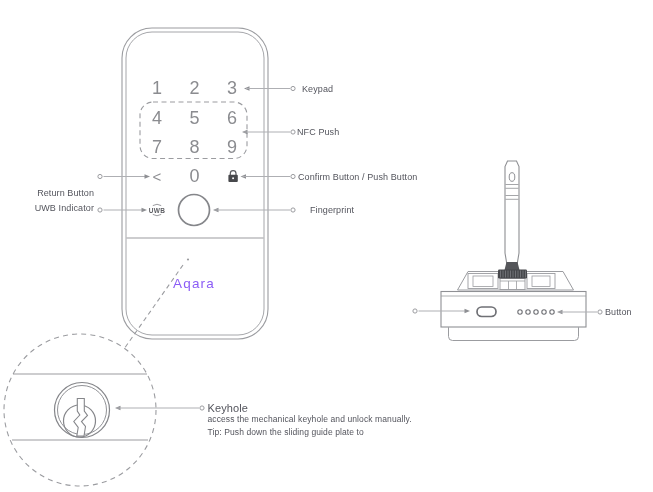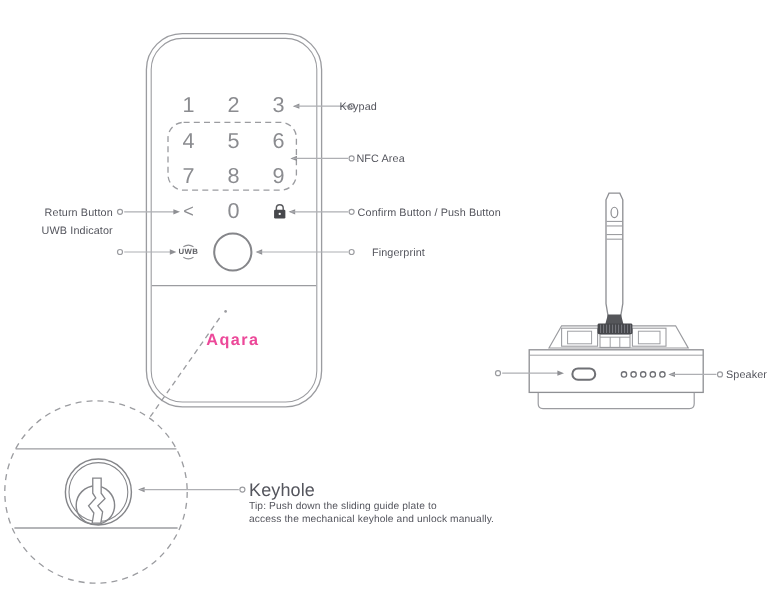--- a/index.html
+++ b/index.html
@@ -211,7 +211,7 @@
   <div class="uwb-text" style="left:157px;top:210px">UWB</div>
   <div class="logo" style="left:194px;top:282.5px">Aqara</div>
 
-  <div class="lbl" style="left:283px;top:88.5px">Keypad</div>
+  <div class="lbl" style="left:302px;top:88.5px">Keypad</div>
   <div class="lbl" style="left:297px;top:132px">NFC Area</div>
   <div class="lbl" style="left:298px;top:176.5px">Confirm Button / Push Button</div>
   <div class="lbl" style="left:310px;top:210px">Fingerprint</div>

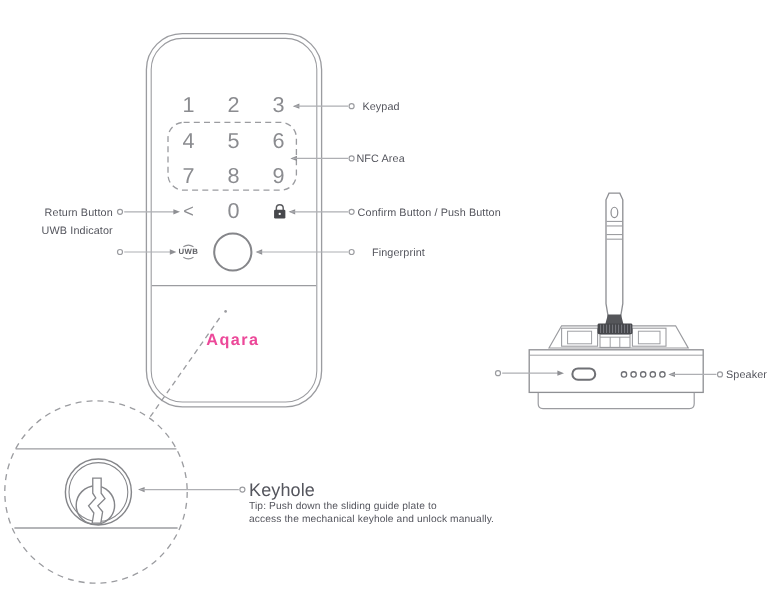--- a/index.html
+++ b/index.html
@@ -212,7 +212,7 @@
   <div class="logo" style="left:194px;top:282.5px">Aqara</div>
 
   <div class="lbl" style="left:302px;top:88.5px">Keypad</div>
-  <div class="lbl" style="left:297px;top:132px">NFC Area</div>
+  <div class="lbl" style="left:297px;top:132px">NFC Push</div>
   <div class="lbl" style="left:298px;top:176.5px">Confirm Button / Push Button</div>
   <div class="lbl" style="left:310px;top:210px">Fingerprint</div>
   <div class="lbl-r" style="right:559px;top:176.5px">Return Button</div>

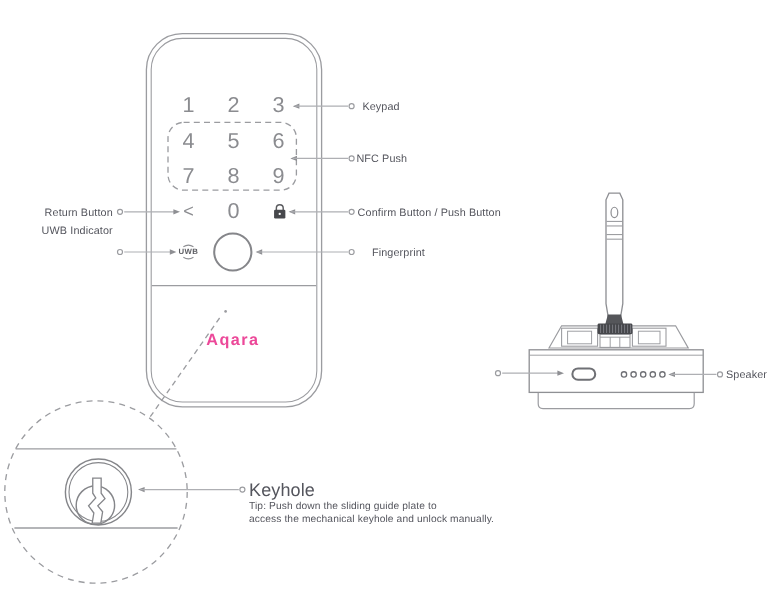--- a/index.html
+++ b/index.html
@@ -14,7 +14,7 @@
   }
   .lbl-r{
     position:absolute;transform:translateY(-50%);text-align:right;
-    font-size:9px;color:#54555d;white-space:nowrap;letter-spacing:.1px;
+    font-size:9px;color:#54555d;white-space:nowrap;letter-spacing:.1px;margin-top:16px;
   }
   .lbl-block{
     position:absolute;font-size:9px;color:#54555d;white-space:nowrap;

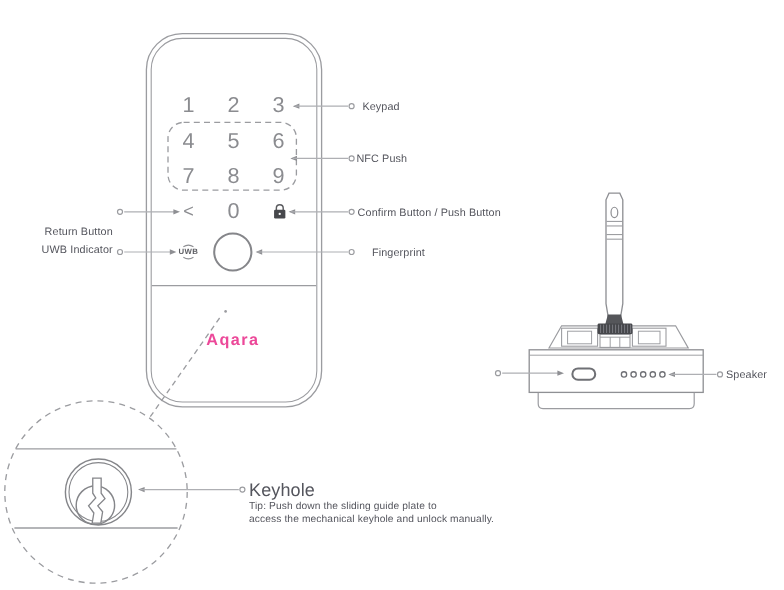--- a/index.html
+++ b/index.html
@@ -31,7 +31,7 @@
   }
   .logo{
     position:absolute;transform:translate(-50%,-50%);
-    font-size:13.5px;font-weight:700;color:#ec4899;letter-spacing:1.2px;
+    font-size:13.5px;font-weight:400;color:#8b5cf6;letter-spacing:1.2px;
   }
   .tip-line{font-size:8.5px;line-height:10.5px;white-space:nowrap;}
   .tip-first{margin-top:2.5px;}

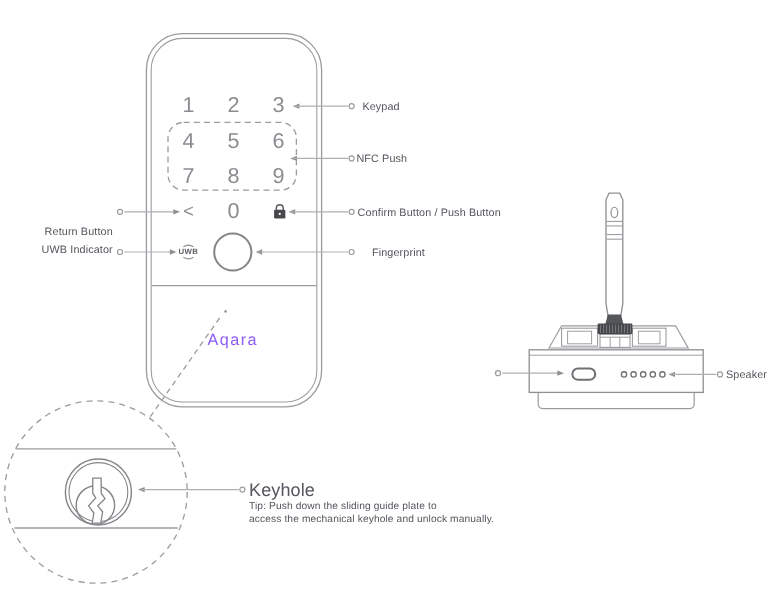--- a/index.html
+++ b/index.html
@@ -219,7 +219,7 @@
   <div class="lbl-r" style="right:559px;top:192px">UWB Indicator</div>
 
 
-  <div class="lbl" style="left:605px;top:312px">Speaker</div>
+  <div class="lbl" style="left:605px;top:312px">Button</div>
 
   <div class="lbl-block" style="left:207.5px;top:402.5px">
     <div class="kh-title">Keyhole</div>

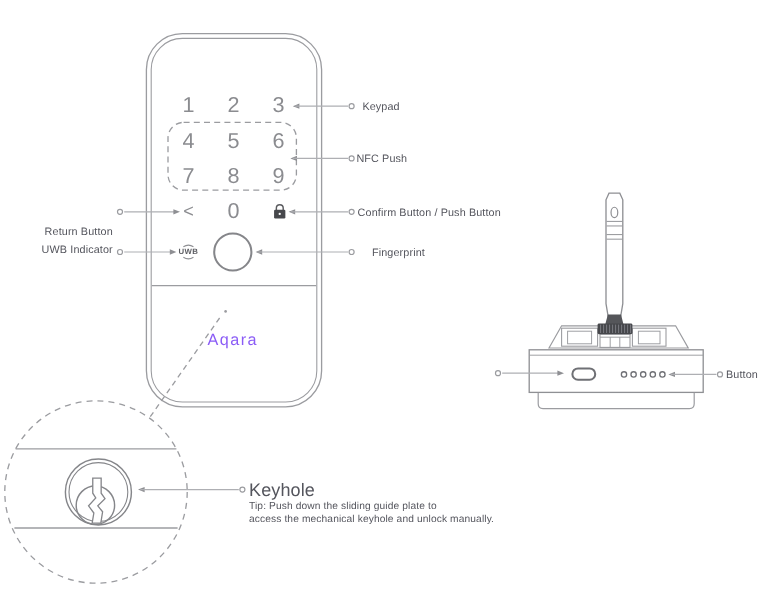--- a/index.html
+++ b/index.html
@@ -35,7 +35,7 @@
   }
   .tip-line{font-size:8.5px;line-height:10.5px;white-space:nowrap;}
   .tip-first{margin-top:2.5px;}
-  .kh-title{font-size:15px;line-height:11px;}
+  .kh-title{font-size:11px;line-height:11px;}
 </style>
 </head>
 <body>

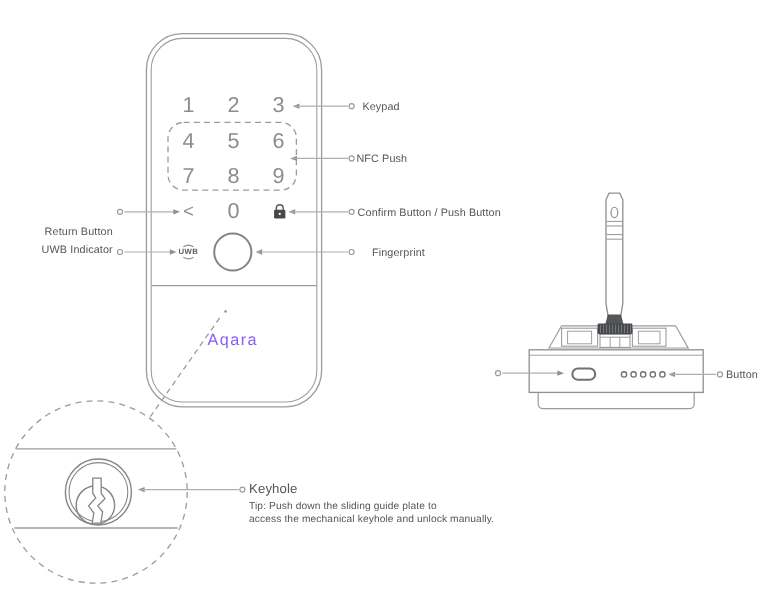--- a/index.html
+++ b/index.html
@@ -223,8 +223,8 @@
 
   <div class="lbl-block" style="left:207.5px;top:402.5px">
     <div class="kh-title">Keyhole</div>
+    <div class="tip-line">access the mechanical keyhole and unlock manually.</div>
     <div class="tip-line tip-first">Tip: Push down the sliding guide plate to</div>
-    <div class="tip-line">access the mechanical keyhole and unlock manually.</div>
   </div>
 
 </div>

